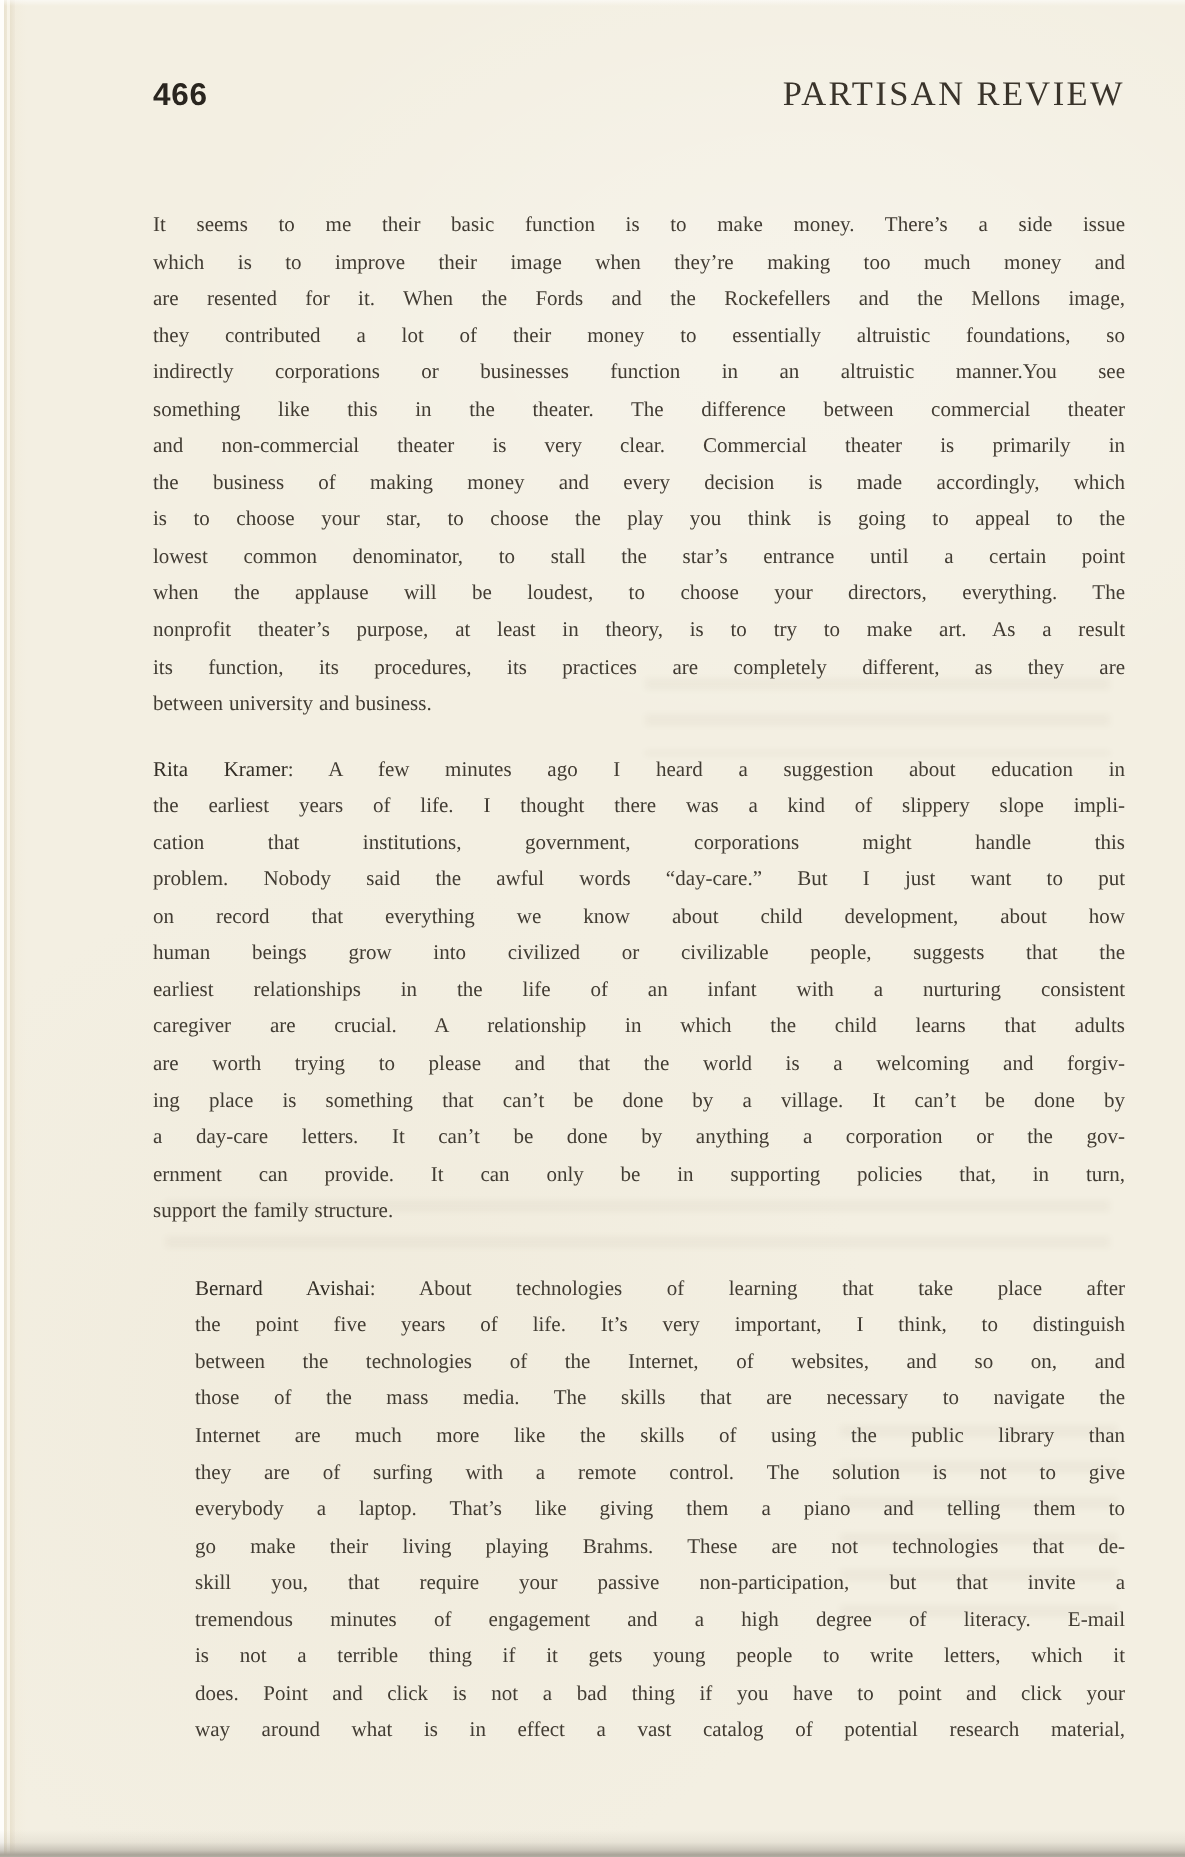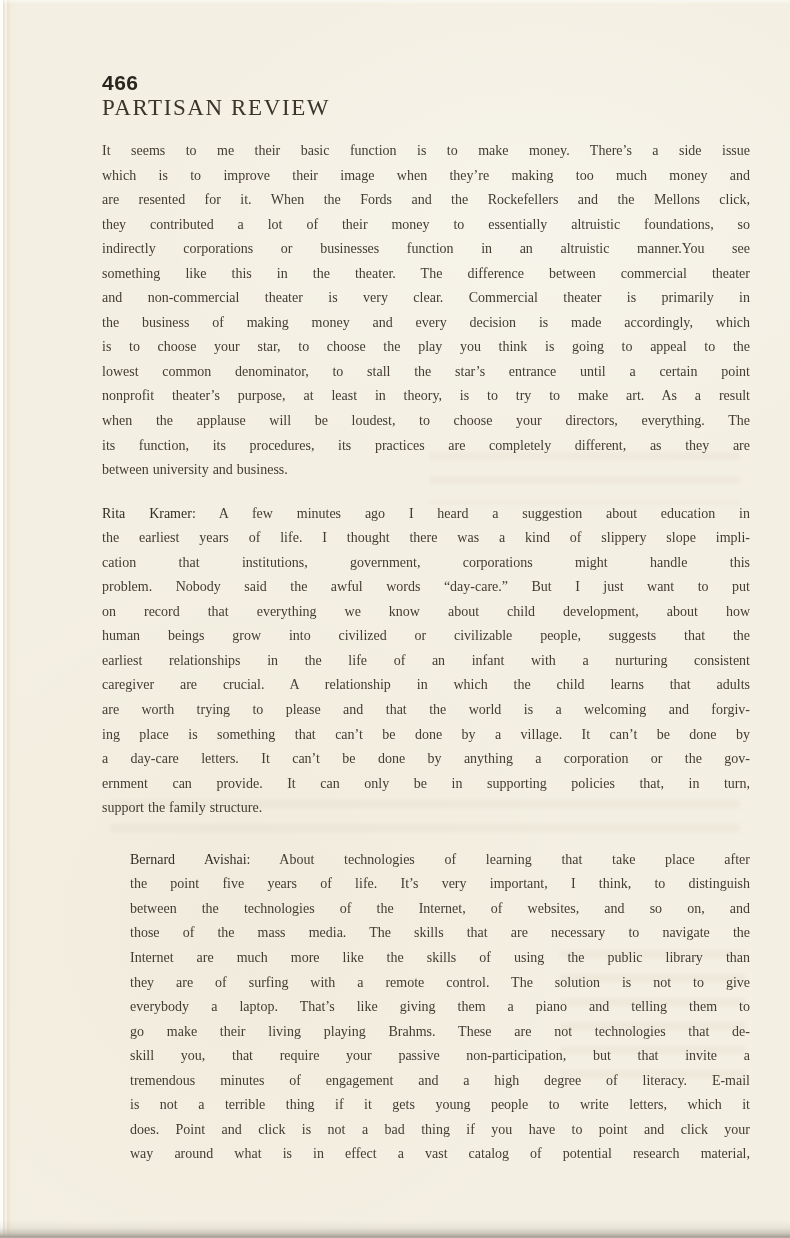--- a/index.html
+++ b/index.html
@@ -53,8 +53,8 @@
 
   .page-header {
     position: absolute;
-    left: 102px; top: 71px; width: 648px;
-    display: flex; justify-content: flex-end; align-items: baseline; flex-direction: column;
+    left: 102px; top: 50px; width: 648px;
+    display: flex; justify-content: space-between; align-items: baseline;
   }
   .page-number {
     font-family: "Liberation Sans", sans-serif;

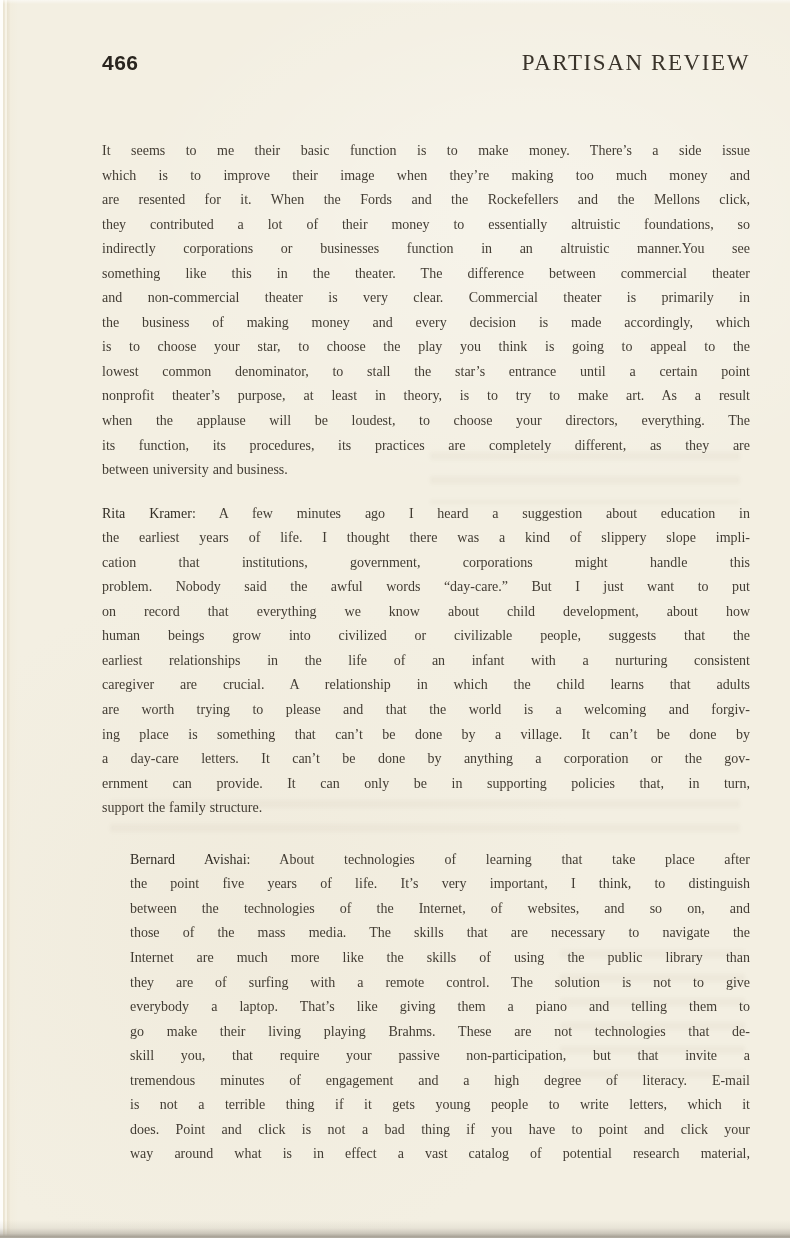--- a/index.html
+++ b/index.html
@@ -108,7 +108,7 @@
     <div class="paragraph">
       <div class="line">It seems to me their basic function is to make money. There’s a side issue</div>
       <div class="line">which is to improve their image when they’re making too much money and</div>
-      <div class="line">are resented for it. When the Fords and the Rockefellers and the Mellons click,</div>
+      <div class="line">are resented for it. When the Fords and the Rockefellers and the Mellons image,</div>
       <div class="line">they contributed a lot of their money to essentially altruistic foundations, so</div>
       <div class="line">indirectly corporations or businesses function in an altruistic manner.You see</div>
       <div class="line">something like this in the theater. The difference between commercial theater</div>

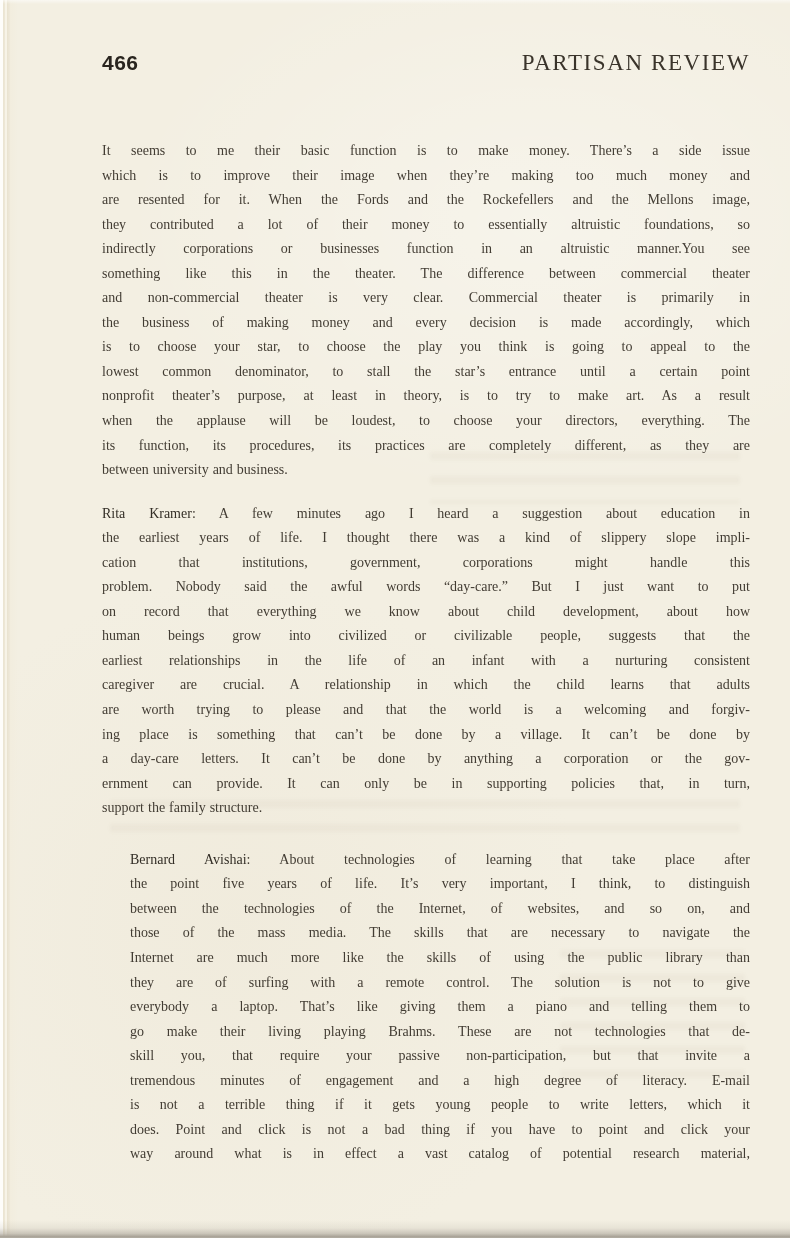--- a/index.html
+++ b/index.html
@@ -116,8 +116,8 @@
       <div class="line">the business of making money and every decision is made accordingly, which</div>
       <div class="line">is to choose your star, to choose the play you think is going to appeal to the</div>
       <div class="line">lowest common denominator, to stall the star’s entrance until a certain point</div>
+      <div class="line">when the applause will be loudest, to choose your directors, everything. The</div>
       <div class="line">nonprofit theater’s purpose, at least in theory, is to try to make art. As a result</div>
-      <div class="line">when the applause will be loudest, to choose your directors, everything. The</div>
       <div class="line">its function, its procedures, its practices are completely different, as they are</div>
       <div class="line last">between university and business.</div>
     </div>

